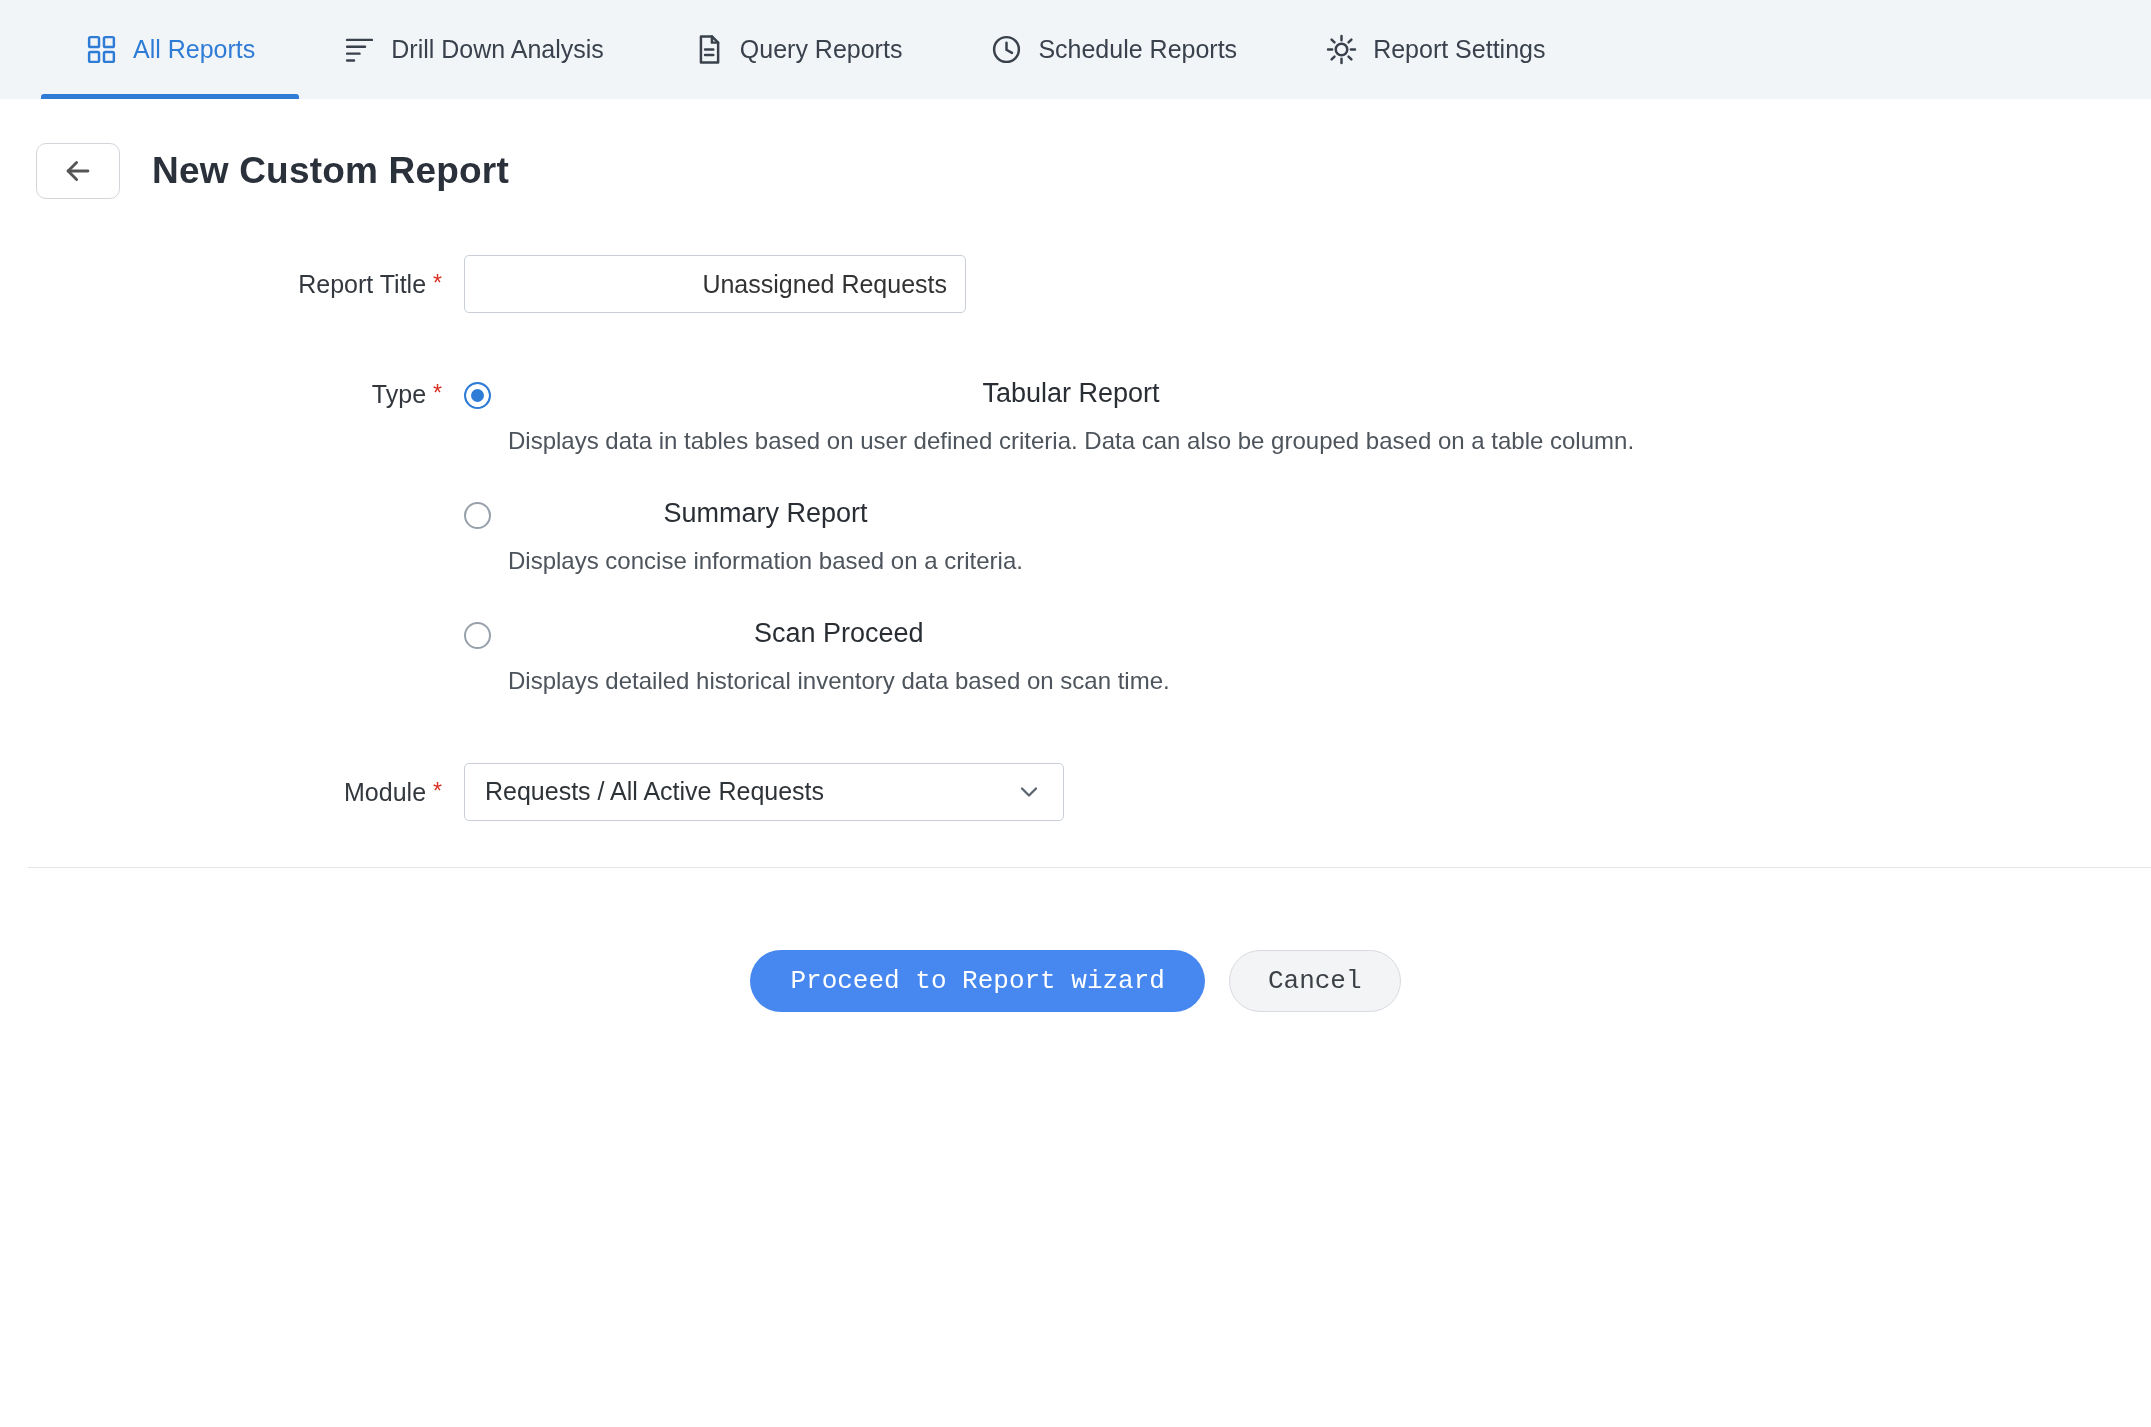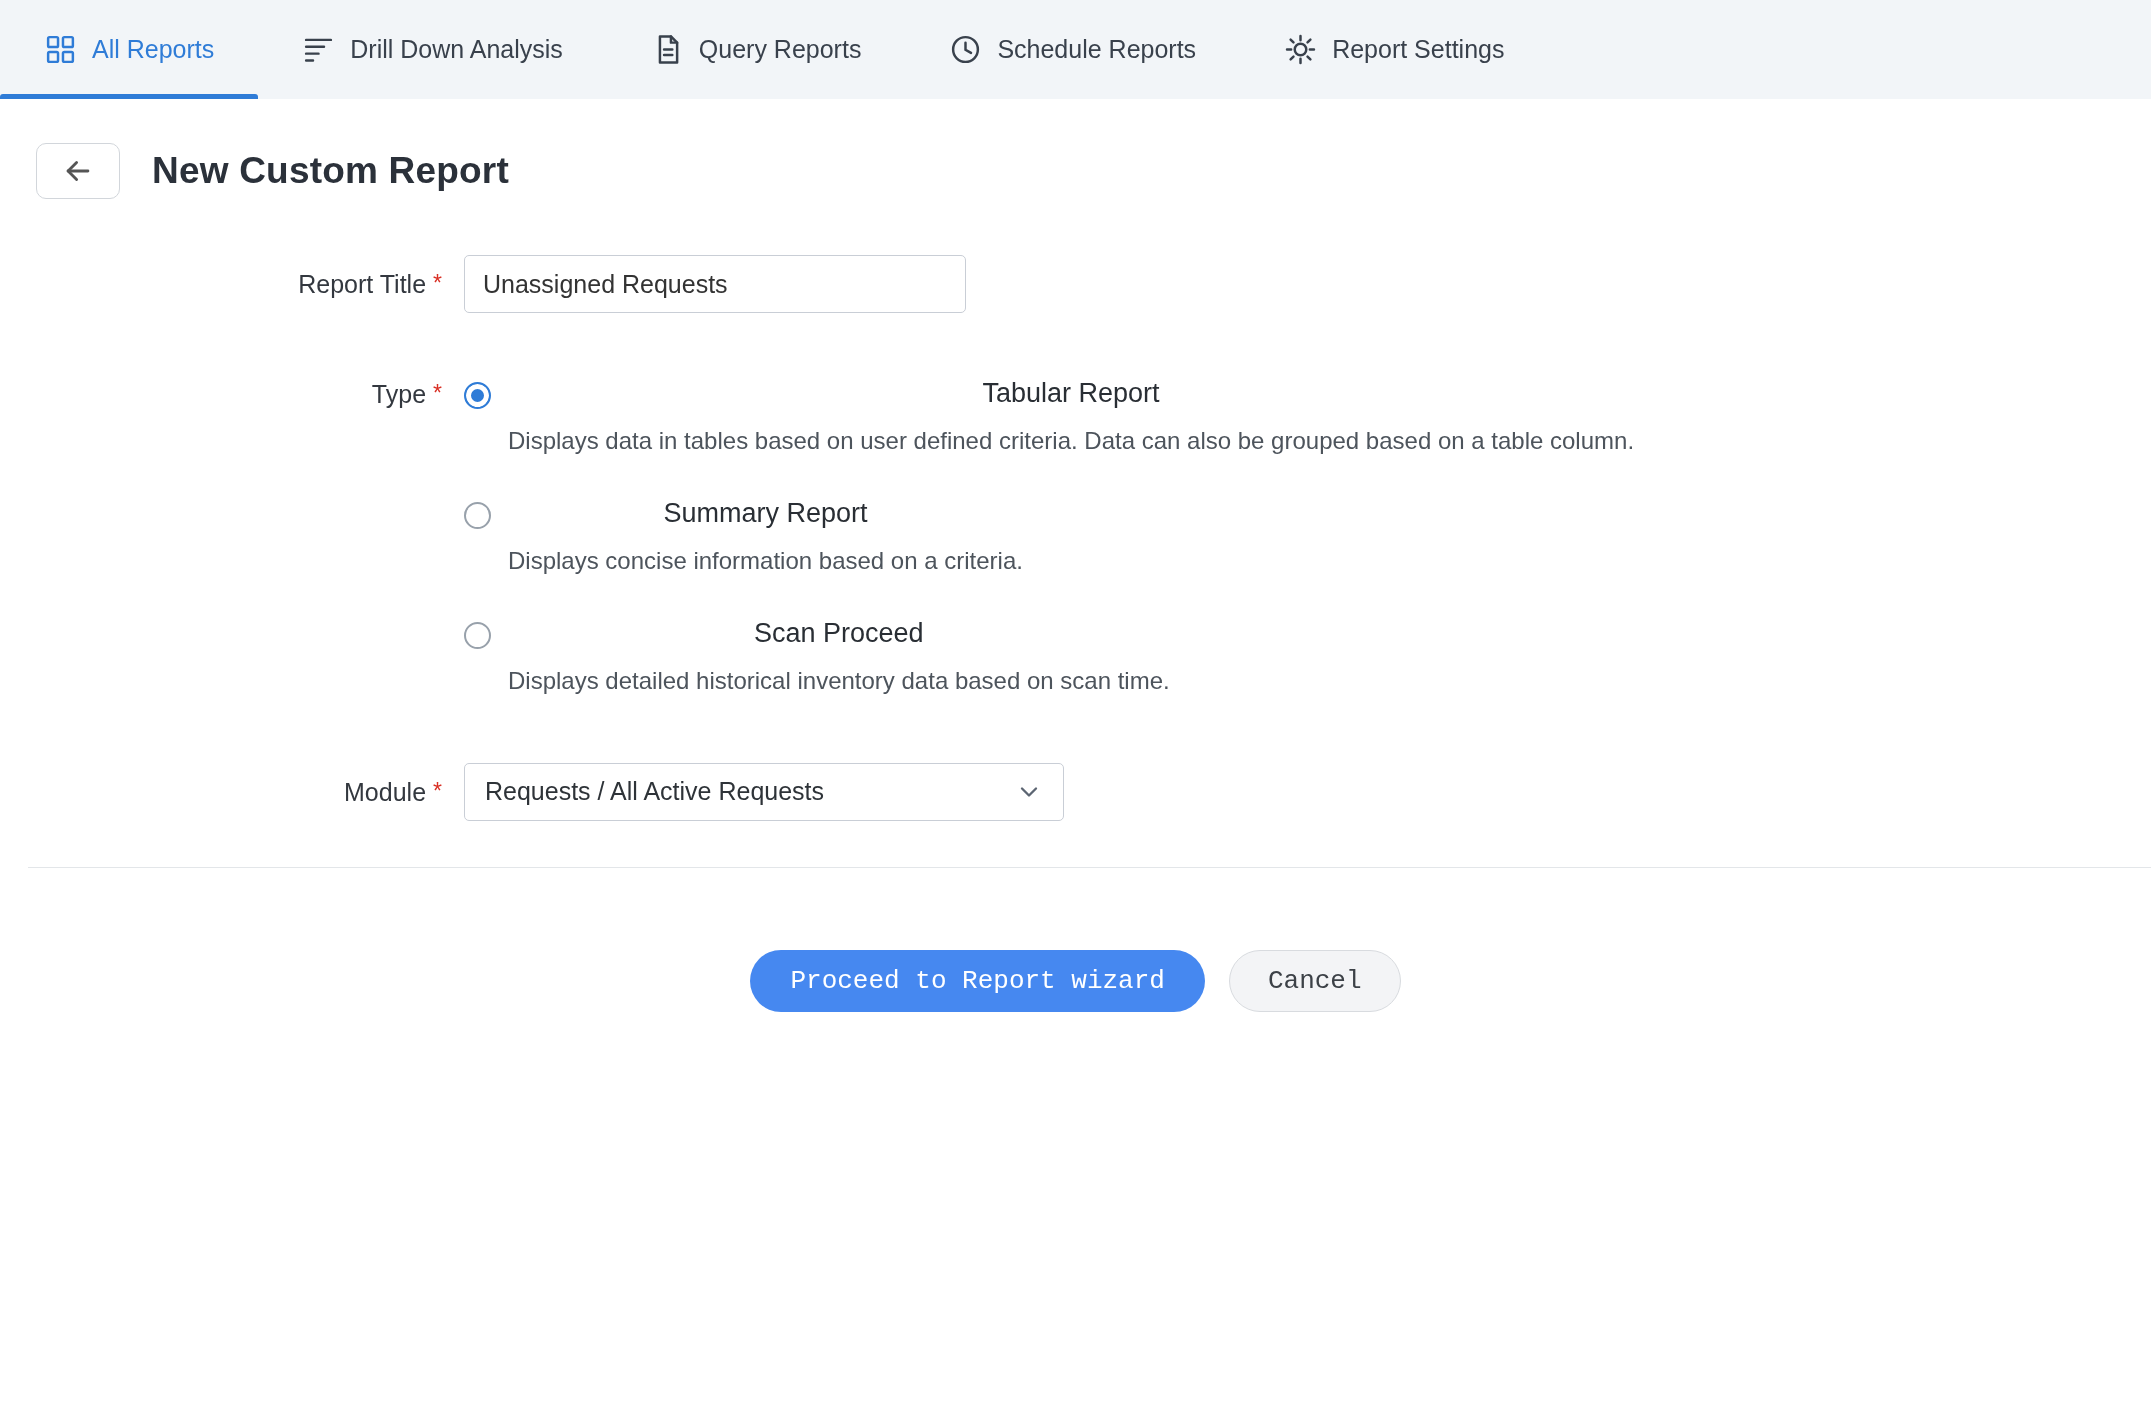--- a/index.html
+++ b/index.html
@@ -16,6 +16,7 @@
     background:var(--tabbar-bg,#f2f5f8);
     display:flex;
     align-items:stretch;
+    padding-left:41px;
   }
   .tab{
     display:flex;align-items:center;gap:15px;

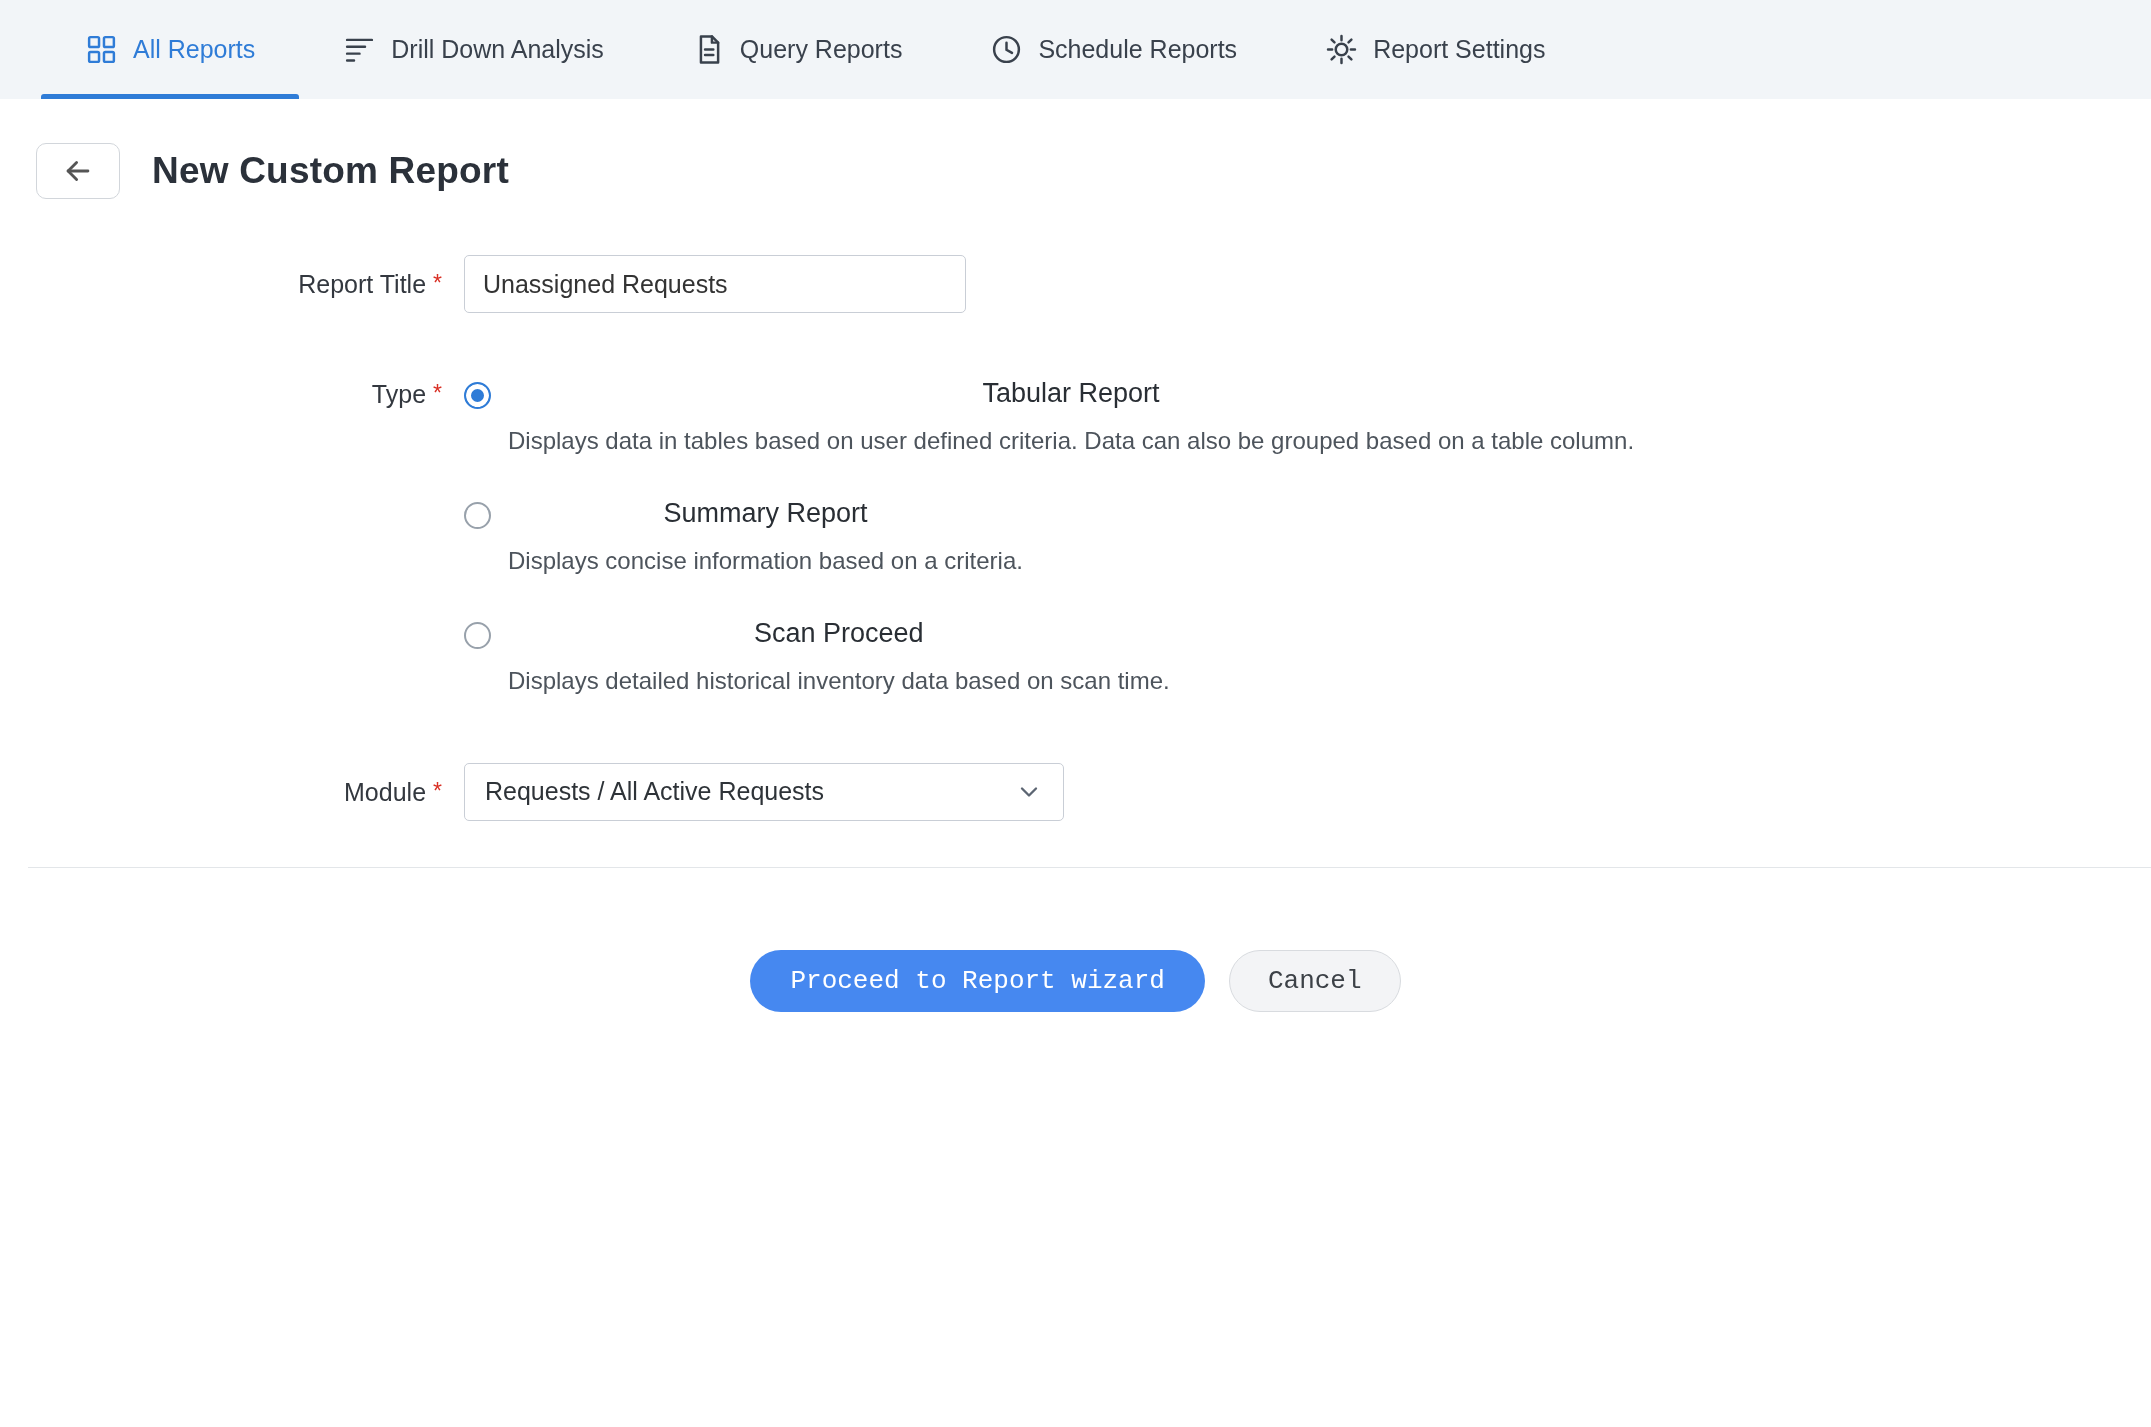--- a/index.html
+++ b/index.html
@@ -64,6 +64,7 @@
     font-family:inherit;
     outline:none;
     background:#fff;
+    text-align:right;
   }
   .row-type{margin-top:64px;}
   .row-type .form-label{padding-top:3px;}

